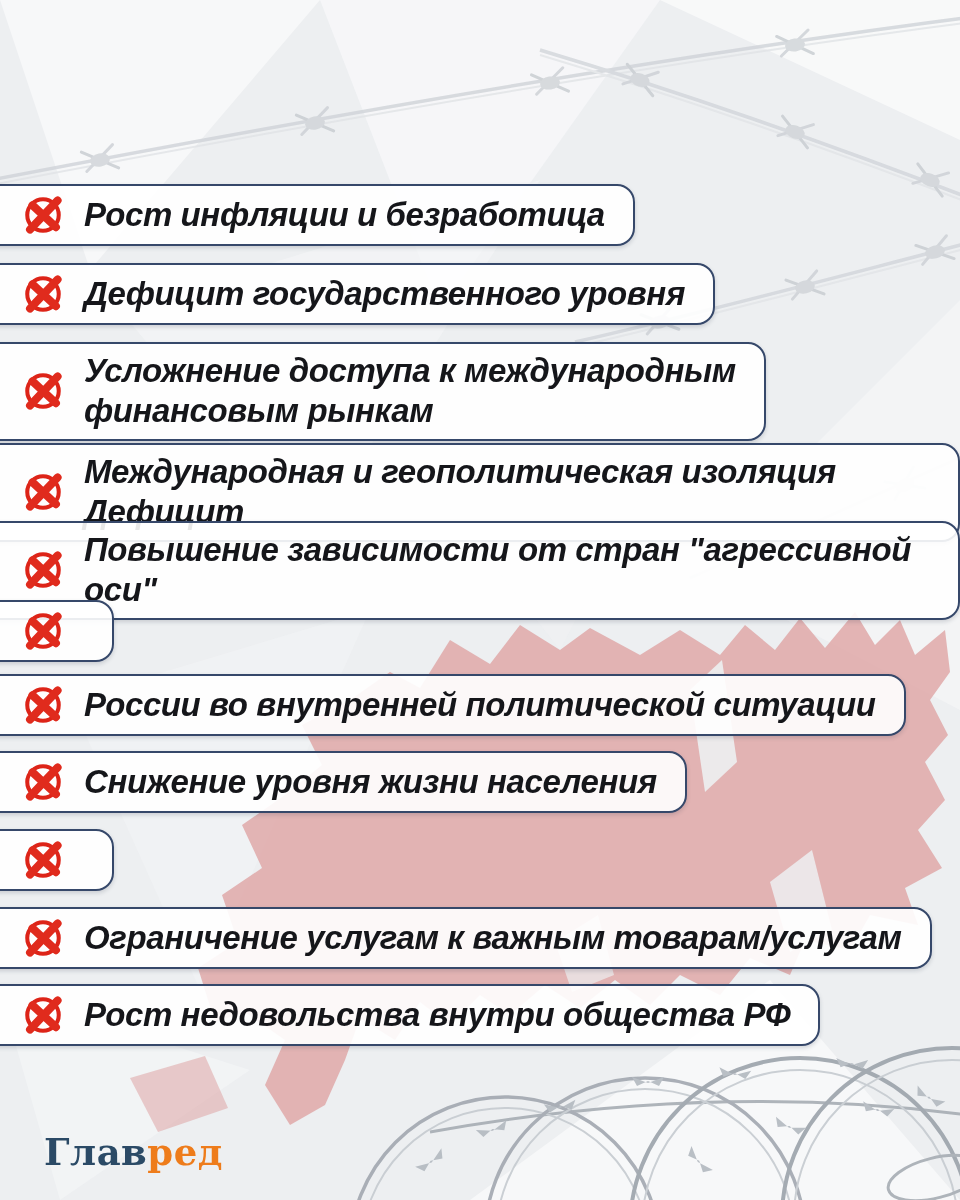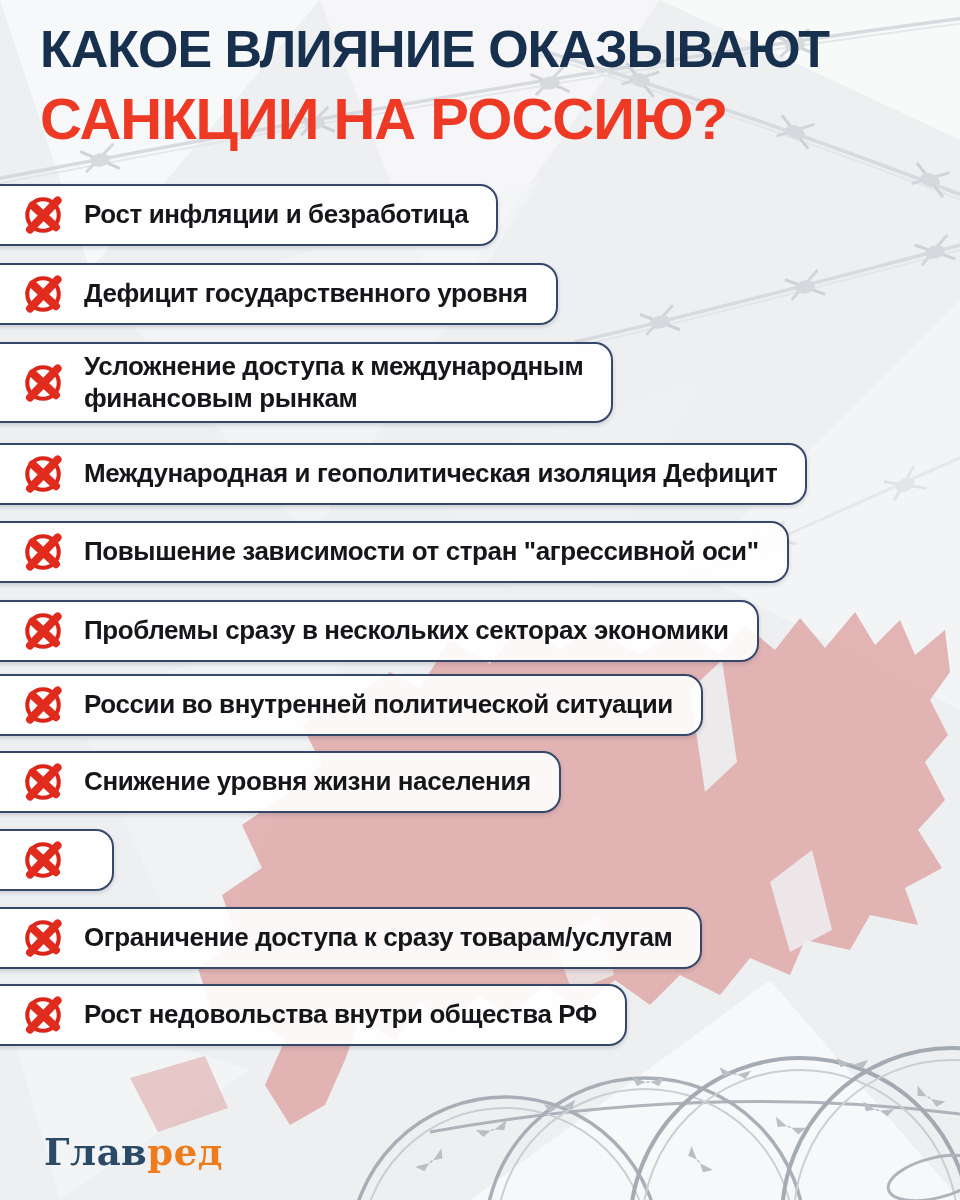--- a/index.html
+++ b/index.html
@@ -145,10 +145,6 @@
     </g>
   </svg>
 
-  <div class="header">
-    <div class="title-line1">КАКОЕ ВЛИЯНИЕ ОКАЗЫВАЮТ</div>
-    <div class="title-line2">САНКЦИИ НА РОССИЮ?</div>
-  </div>
 
   <div class="item" style="top:184px">
     <span class="badge">

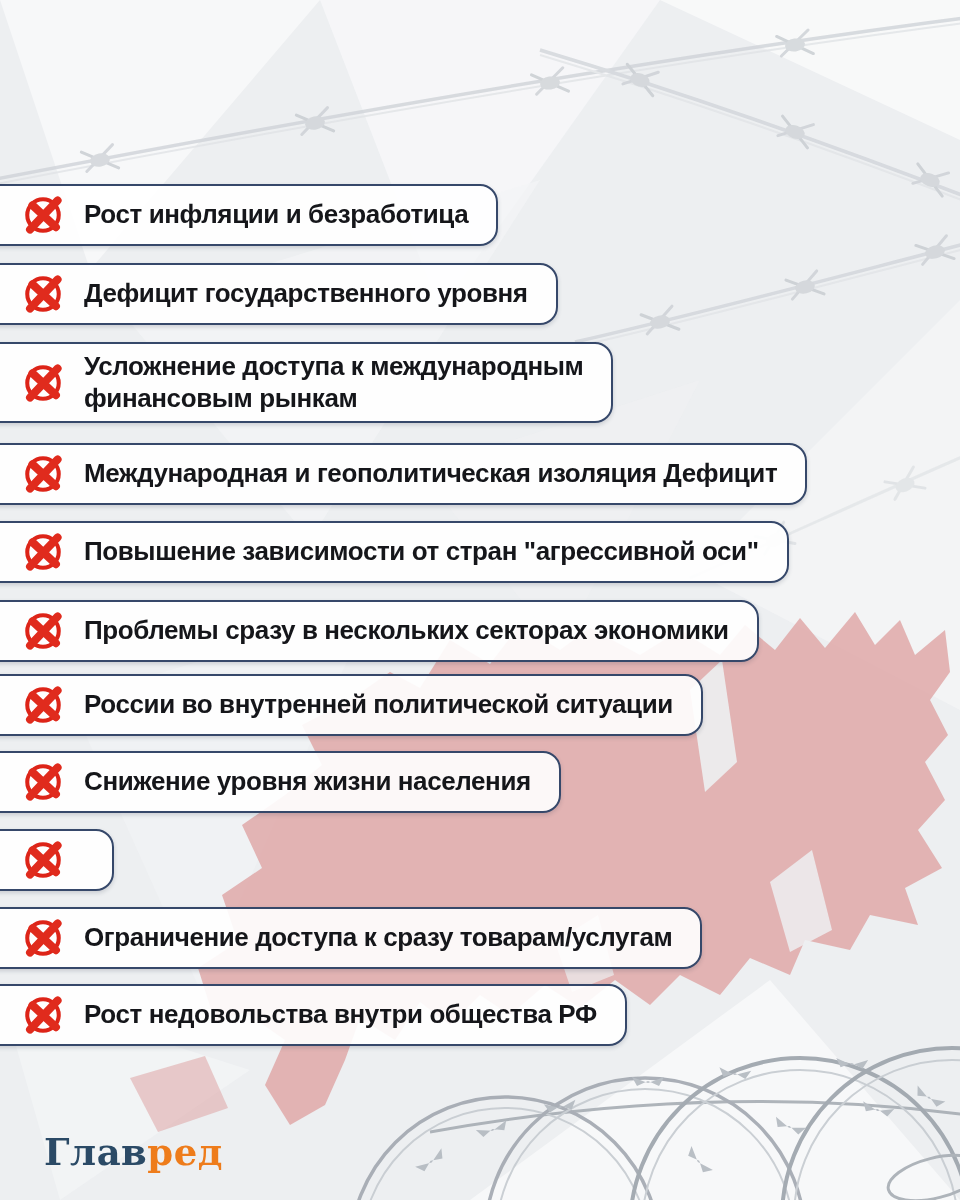--- a/index.html
+++ b/index.html
@@ -42,8 +42,8 @@
   .badge{flex:none;width:42px;height:42px;margin-left:44px;margin-right:20px;}
   .badge svg{display:block;width:100%;height:100%;}
   .label{
-    font-size:26px;font-weight:bold;color:var(--text);
-    letter-spacing:-0.4px;line-height:1.22;white-space:pre-line;
+    font-size:33px;font-weight:bold;color:var(--text);
+    letter-spacing:-0.4px;line-height:1.22;white-space:pre-line;font-style:italic;
   }
   .logo{
     position:absolute;left:44px;top:1130px;z-index:2;

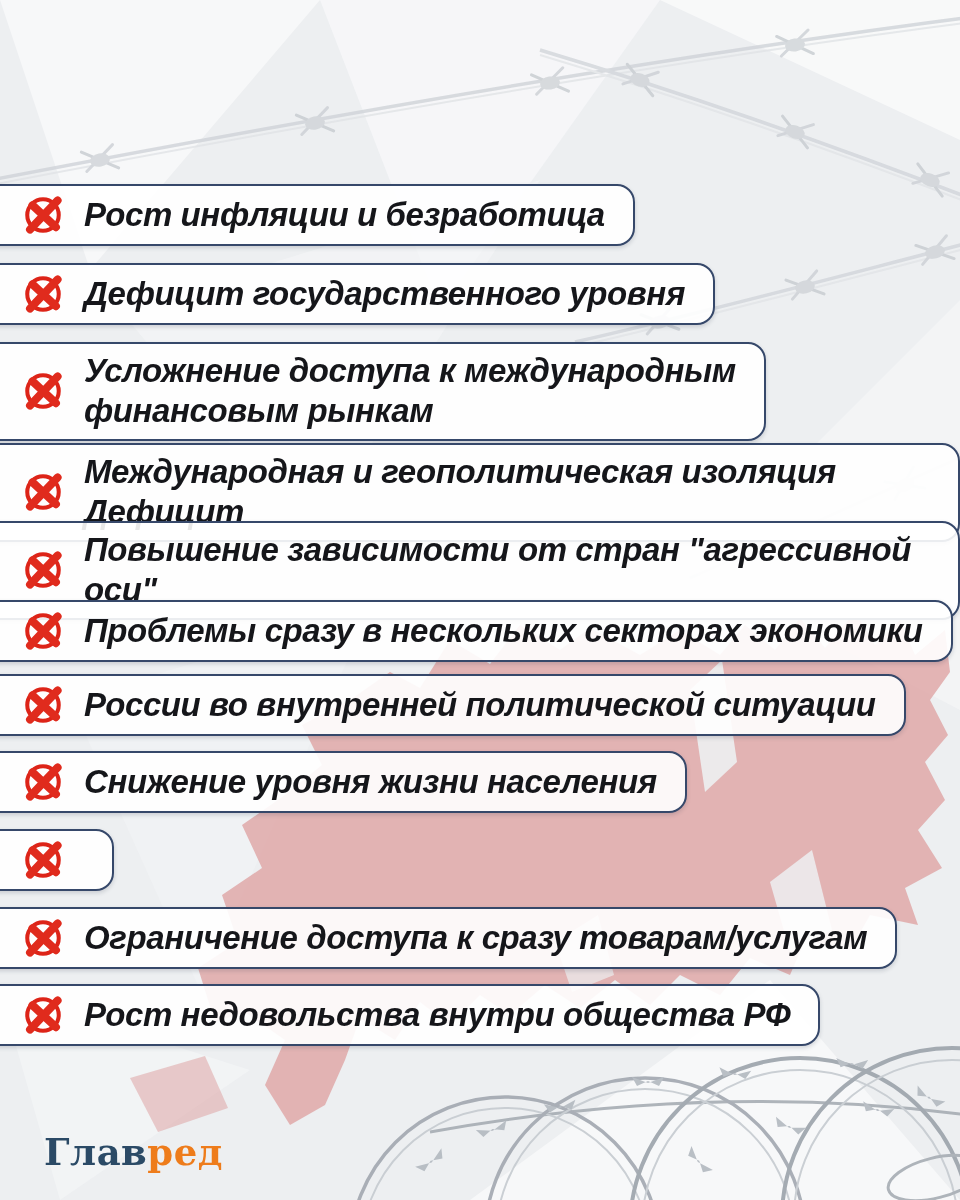--- a/index.html
+++ b/index.html
@@ -210,7 +210,6 @@
           <path d="M44 8 L10 44" stroke="#e02b1d" stroke-width="10" stroke-linecap="round"></path>
         </svg>
     </span>
-    <span class="label">Проблемы сразу в нескольких секторах экономики</span>
   </div>
 
   <div class="item" style="top:674px">

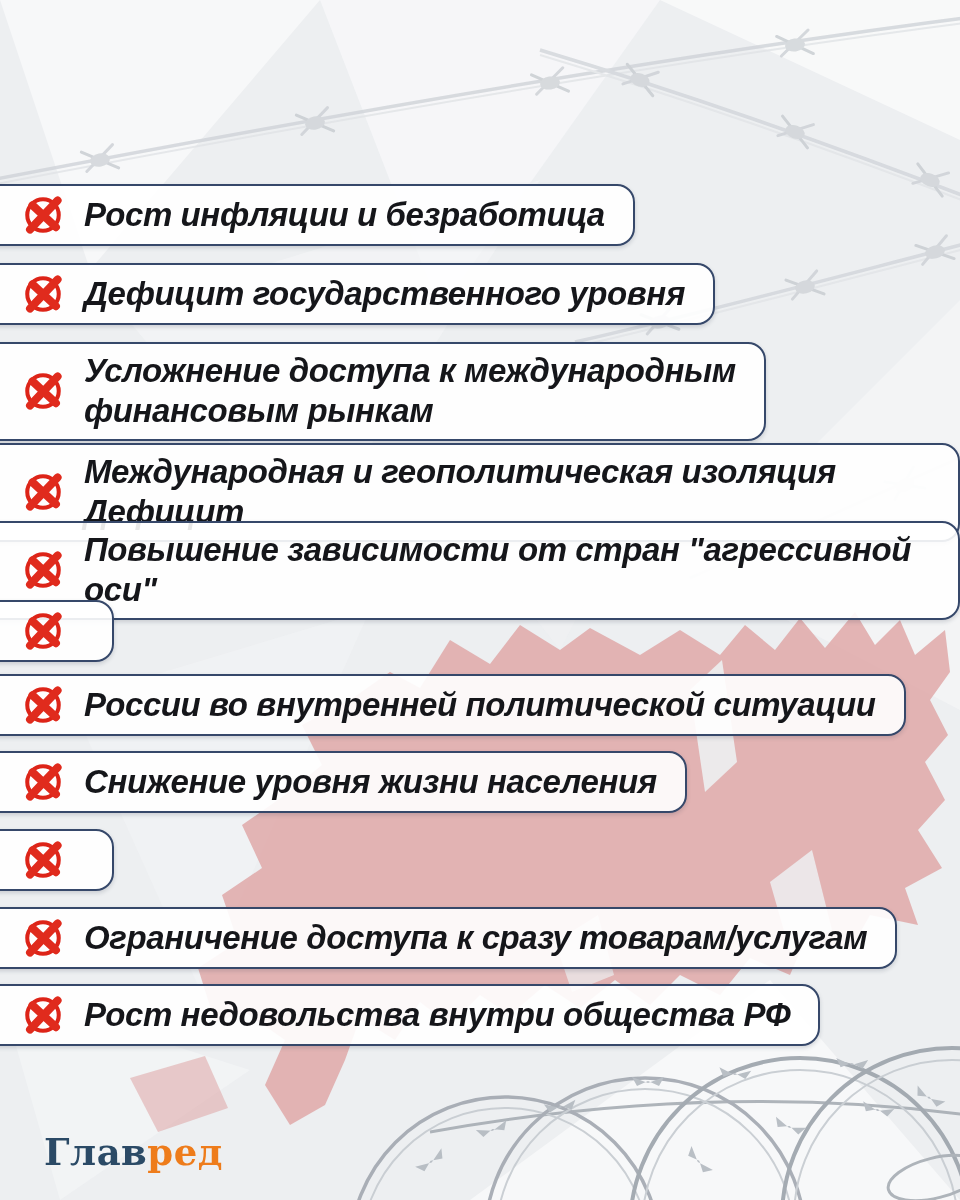--- a/index.html
+++ b/index.html
@@ -252,7 +252,7 @@
           <path d="M44 8 L10 44" stroke="#e02b1d" stroke-width="10" stroke-linecap="round"></path>
         </svg>
     </span>
-    <span class="label">Ограничение доступа к сразу товарам/услугам</span>
+    <span class="label">Ограничение услугам к важным товарам/услугам</span>
   </div>
 
   <div class="item" style="top:984px">

